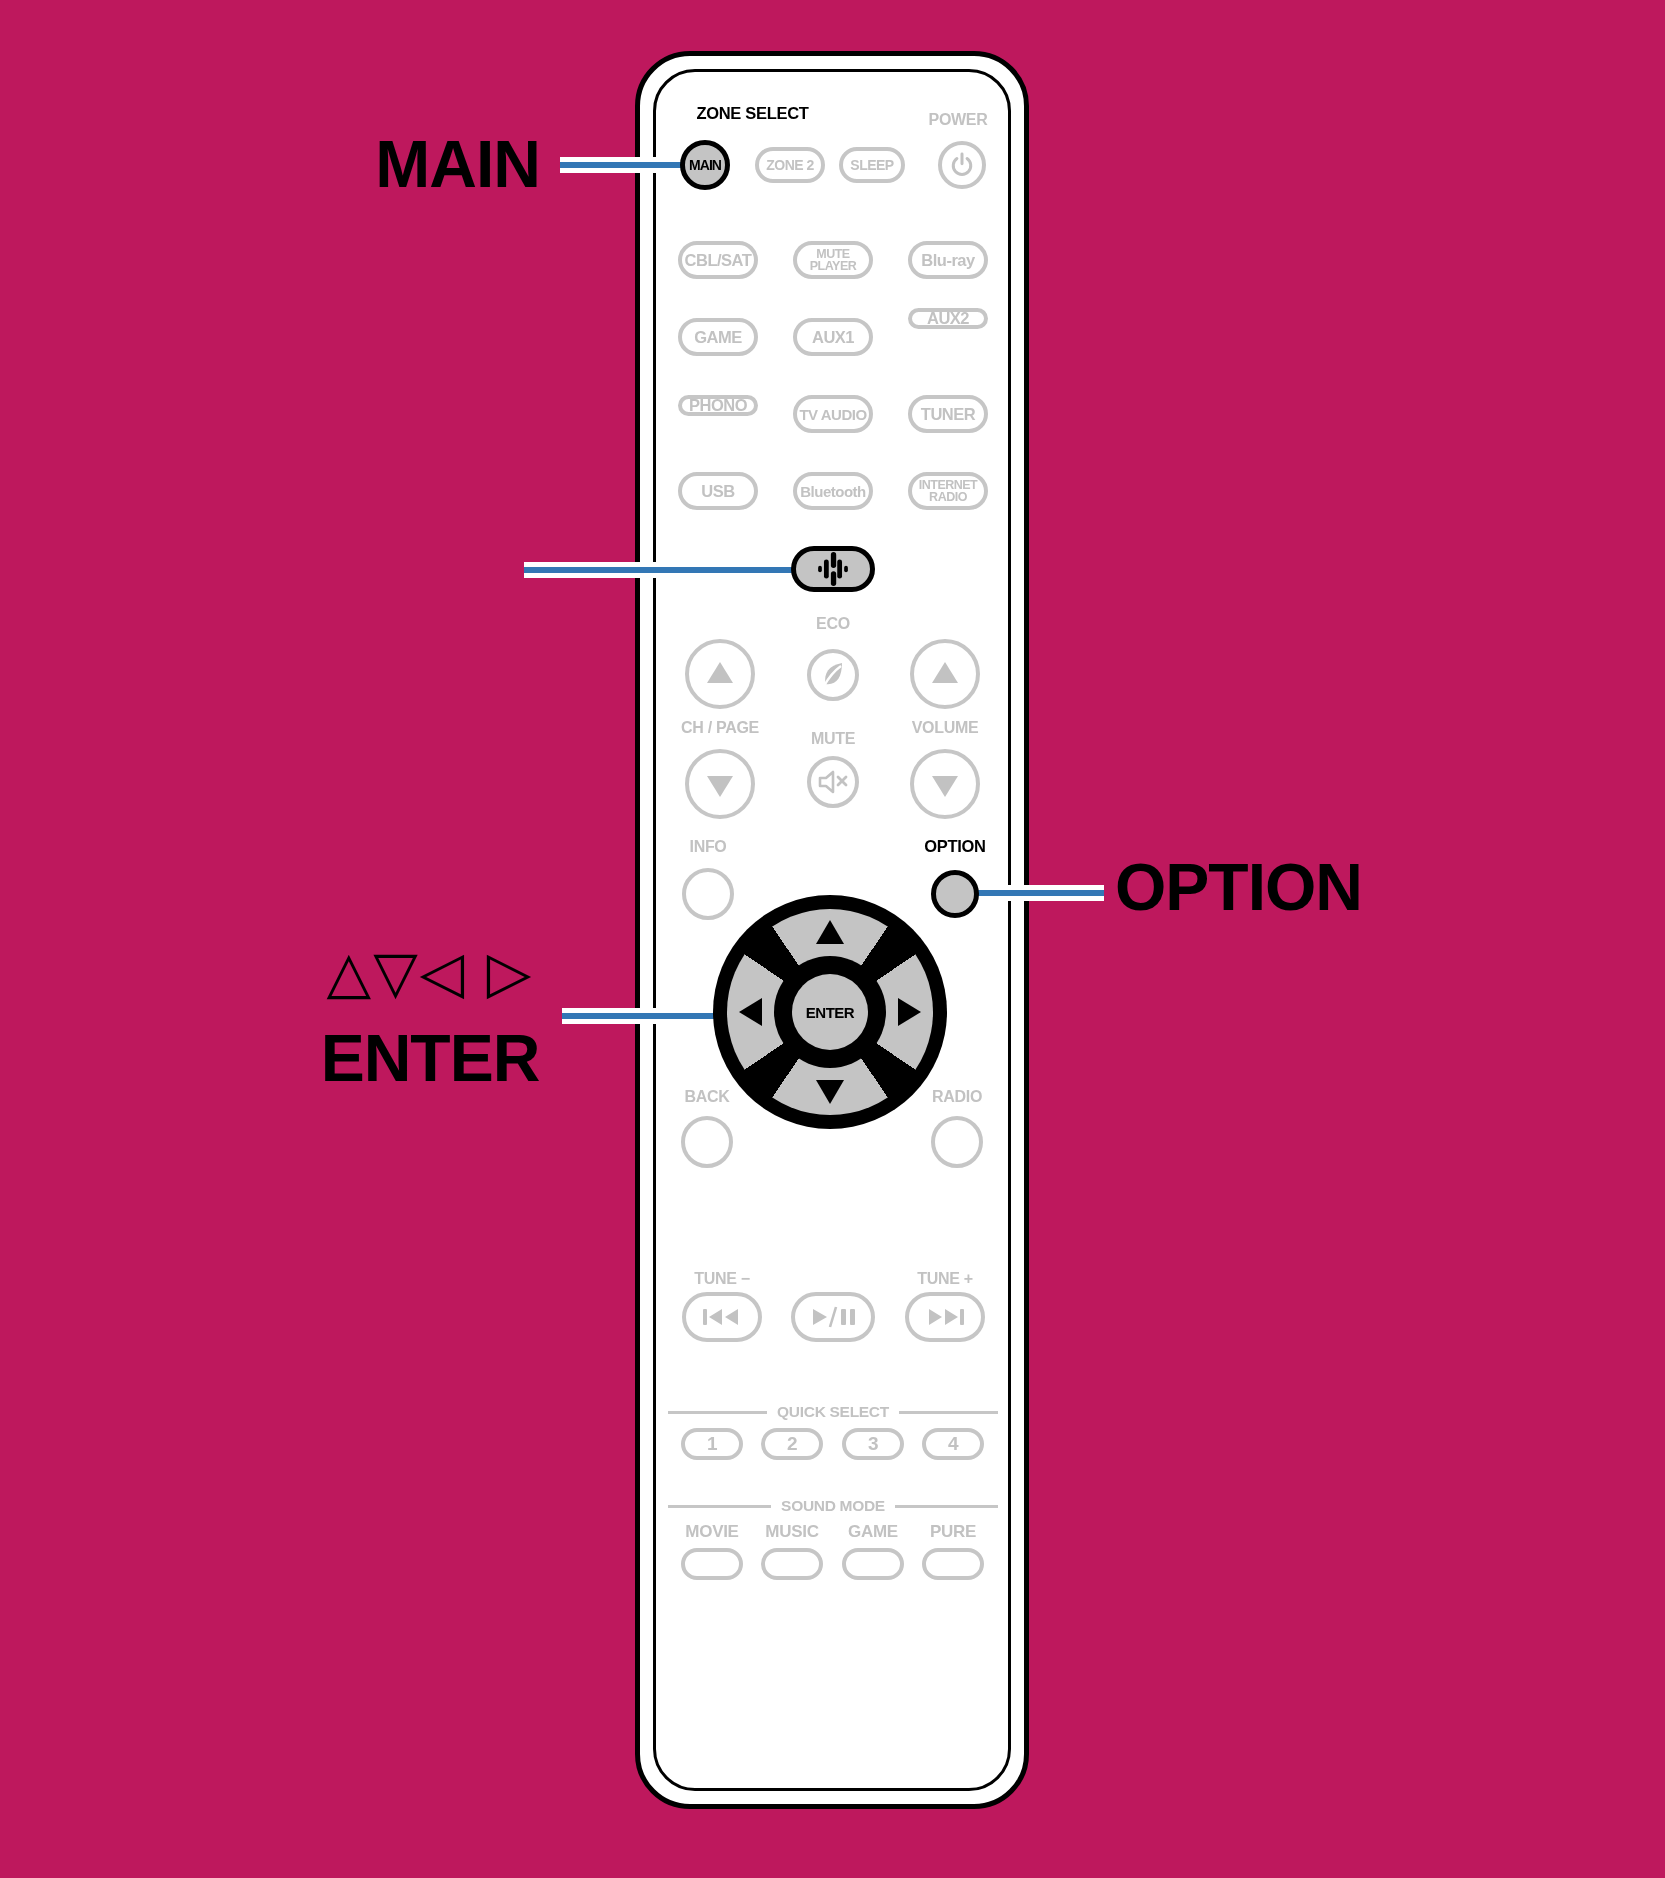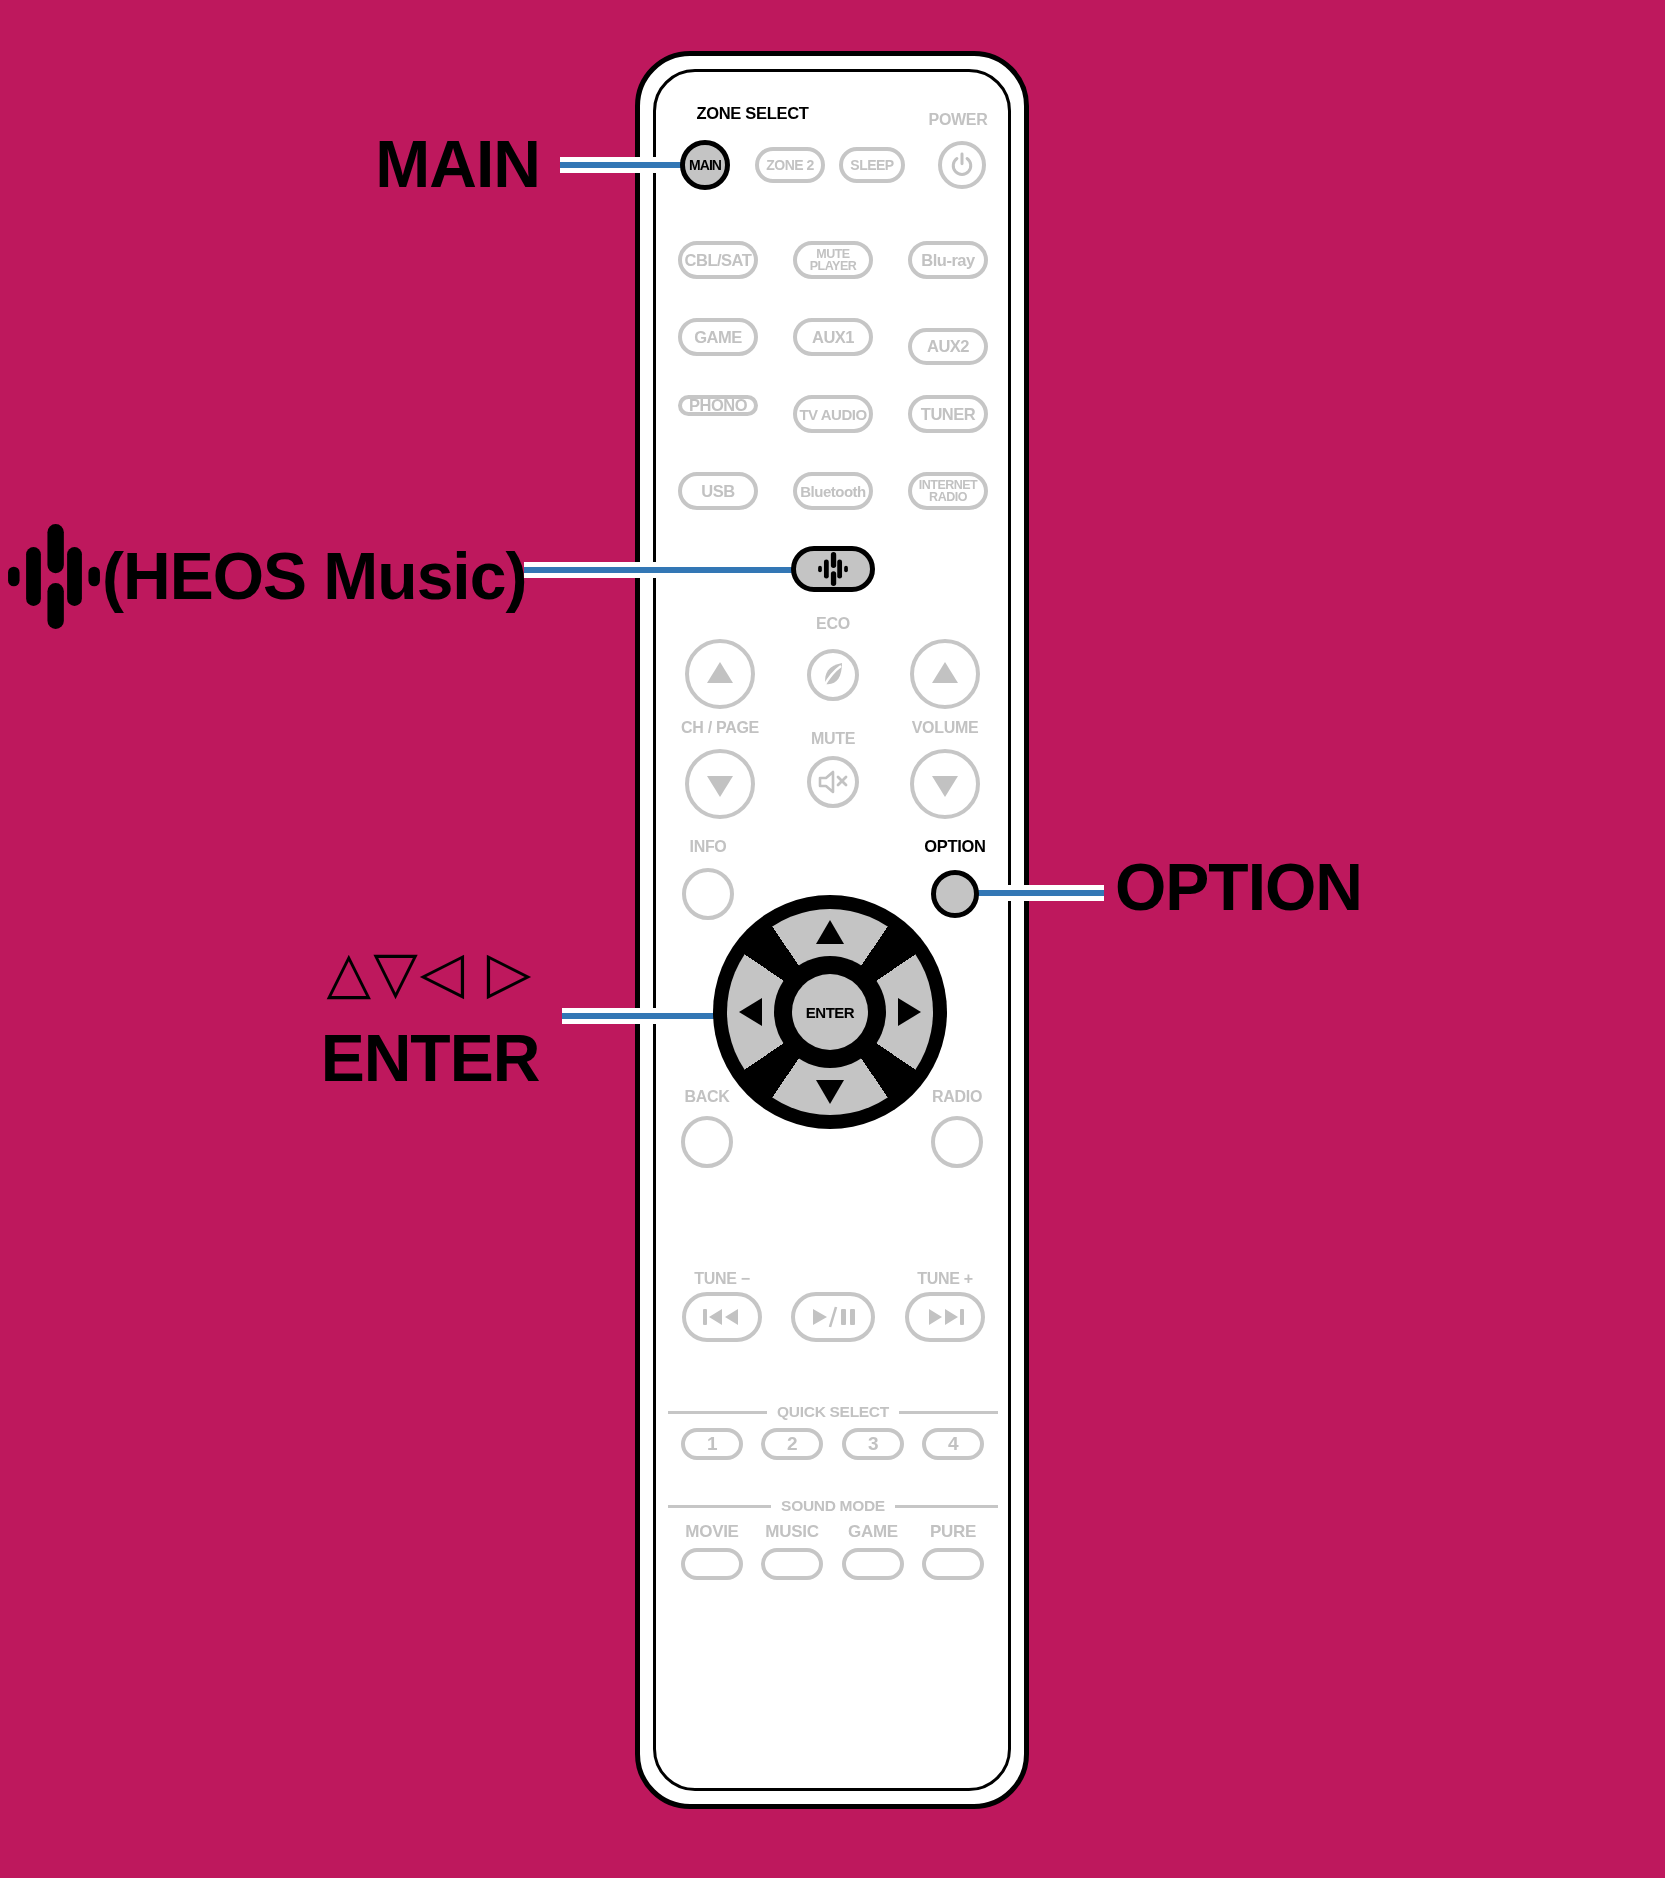--- a/index.html
+++ b/index.html
@@ -105,7 +105,7 @@
   <div class="abs pill" style="left:793px;top:318px;width:80px;height:38px;font-size:16.5px;">
     <span>AUX1</span>
     </div>
-  <div class="abs pill" style="left:908px;top:328px;width:80px;height:37px;font-size:16.5px;">
+  <div class="abs pill" style="left:908px;top:308px;width:80px;height:21px;font-size:16.5px;">
     <span>AUX2</span>
     </div>
 

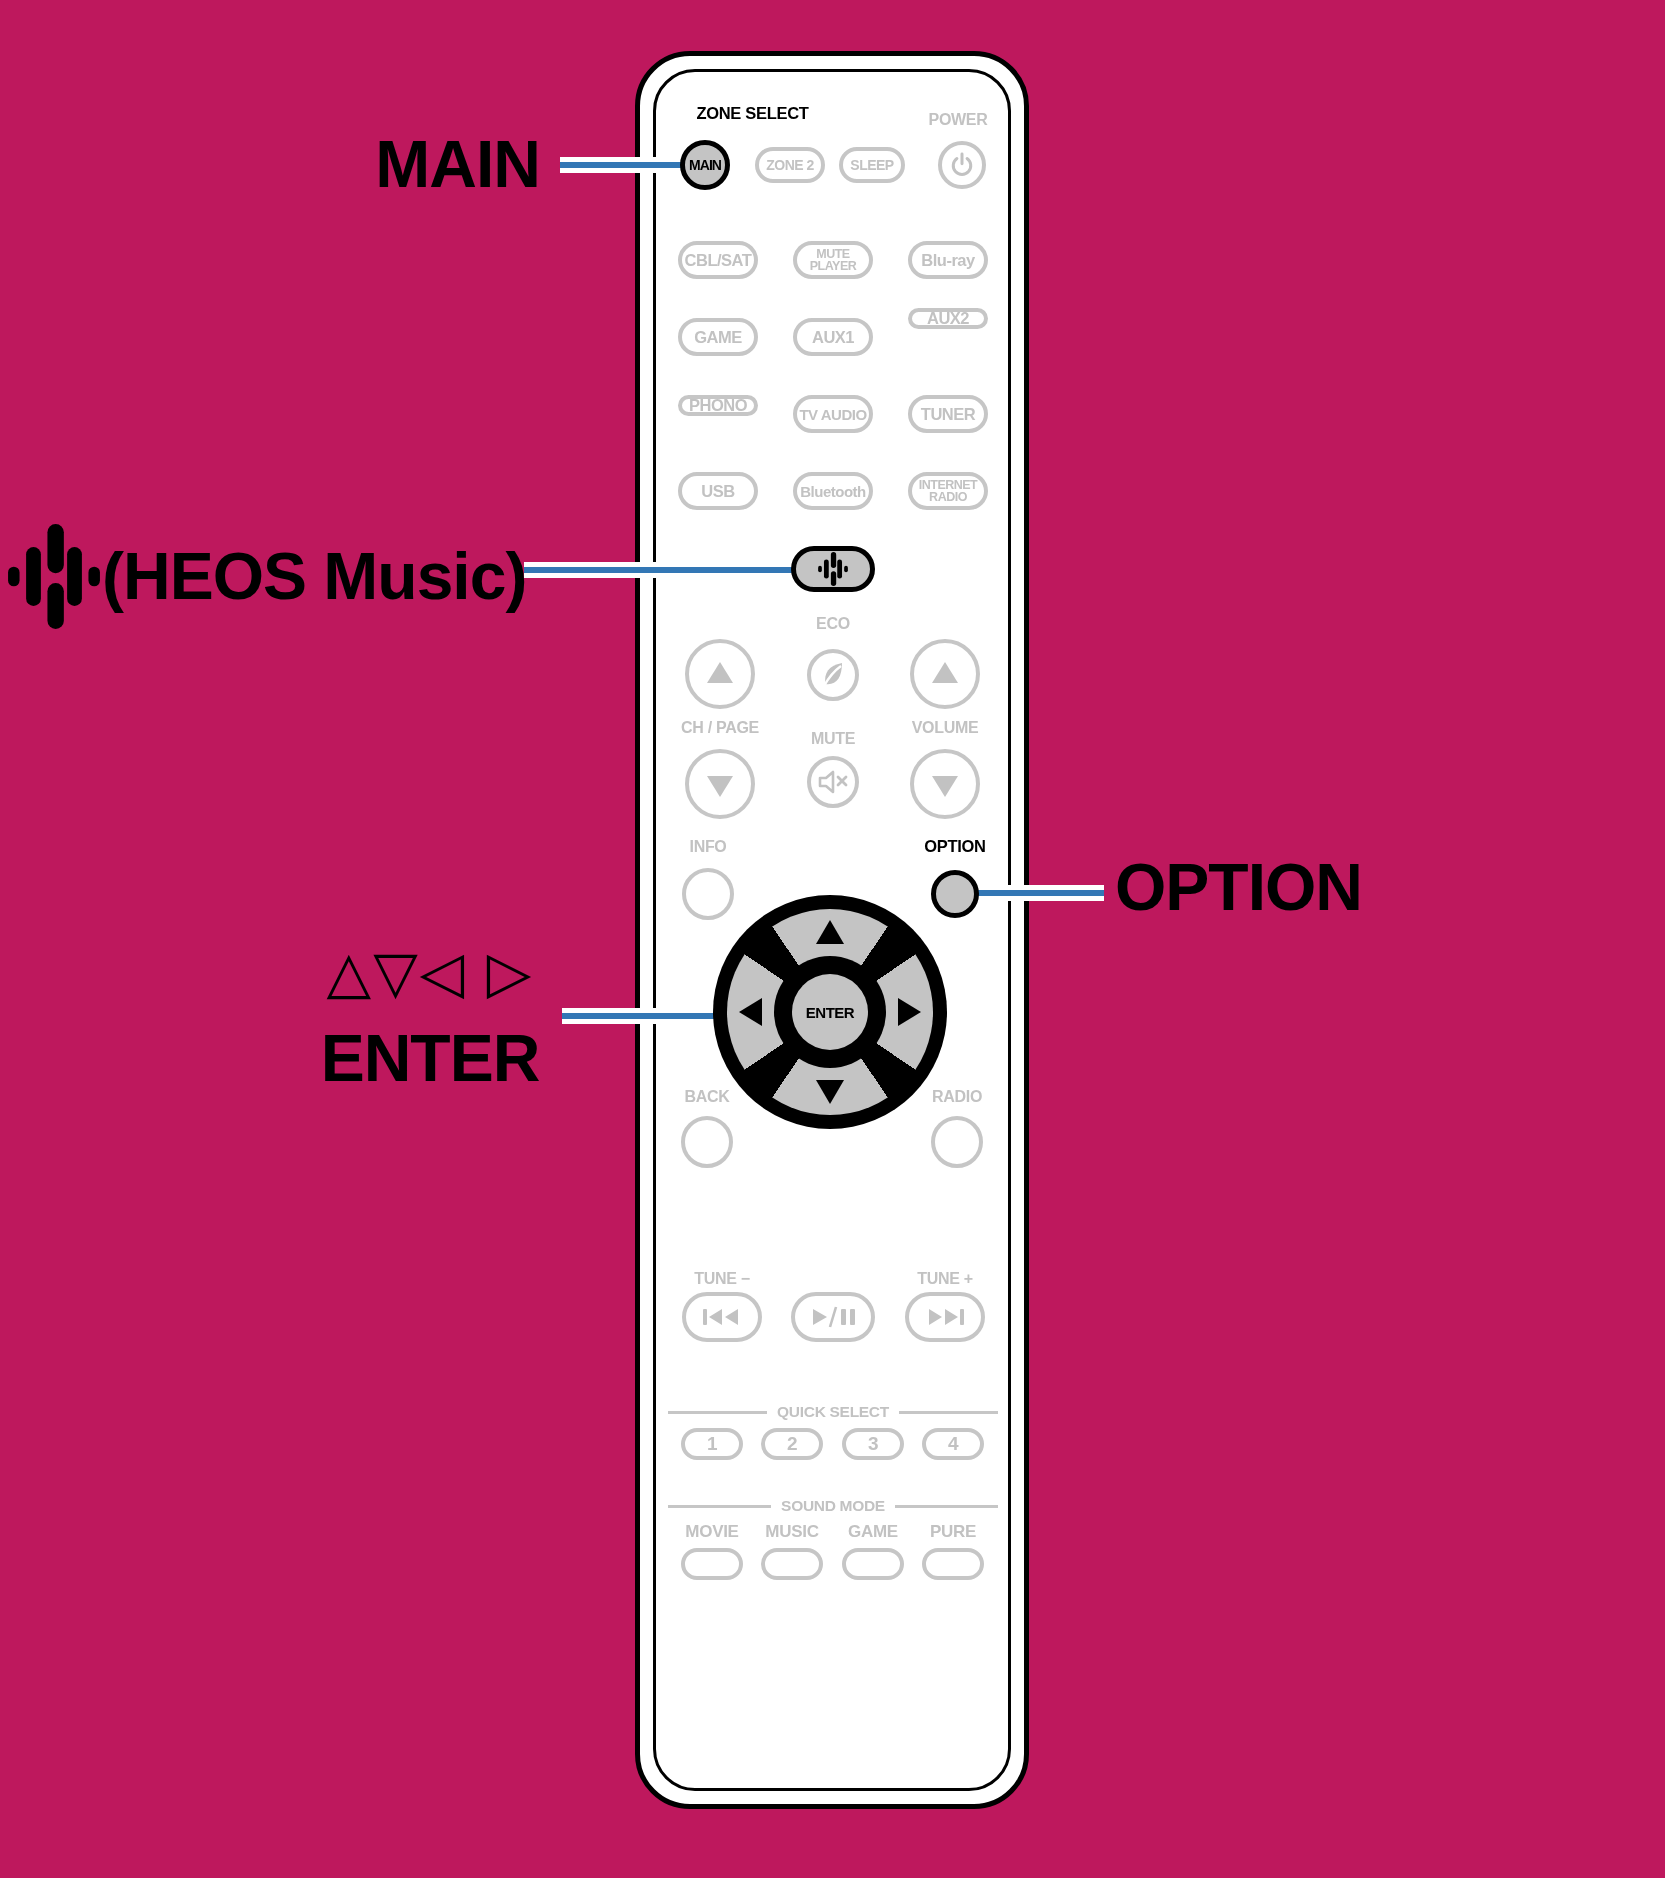--- a/index.html
+++ b/index.html
@@ -257,17 +257,6 @@
 
   <div class="abs callout" style="left:260px;top:130px;width:280px;text-align:right;">MAIN</div>
 
-  <div class="abs" style="left:8px;top:524px;display:flex;align-items:center;z-index:4;">
-    <svg width="92" height="105" viewBox="0 0 56 64">
-      <rect x="0" y="26" width="7" height="12" rx="3.5" fill="#000"></rect>
-      <rect x="11" y="14" width="9" height="36" rx="4.5" fill="#000"></rect>
-      <rect x="24" y="0" width="10" height="30" rx="5" fill="#000"></rect>
-      <rect x="24" y="36" width="10" height="28" rx="5" fill="#000"></rect>
-      <rect x="36" y="14" width="9" height="36" rx="4.5" fill="#000"></rect>
-      <rect x="49" y="26" width="7" height="12" rx="3.5" fill="#000"></rect>
-    </svg>
-    <span class="callout" style="margin-left:2px;">(HEOS Music)</span>
-  </div>
 
   <div class="abs arrows-callout" style="left:270px;top:938px;width:320px;text-align:center;">△▽◁ ▷</div>
   <div class="abs callout" style="left:270px;top:1024px;width:320px;text-align:center;">ENTER</div>

